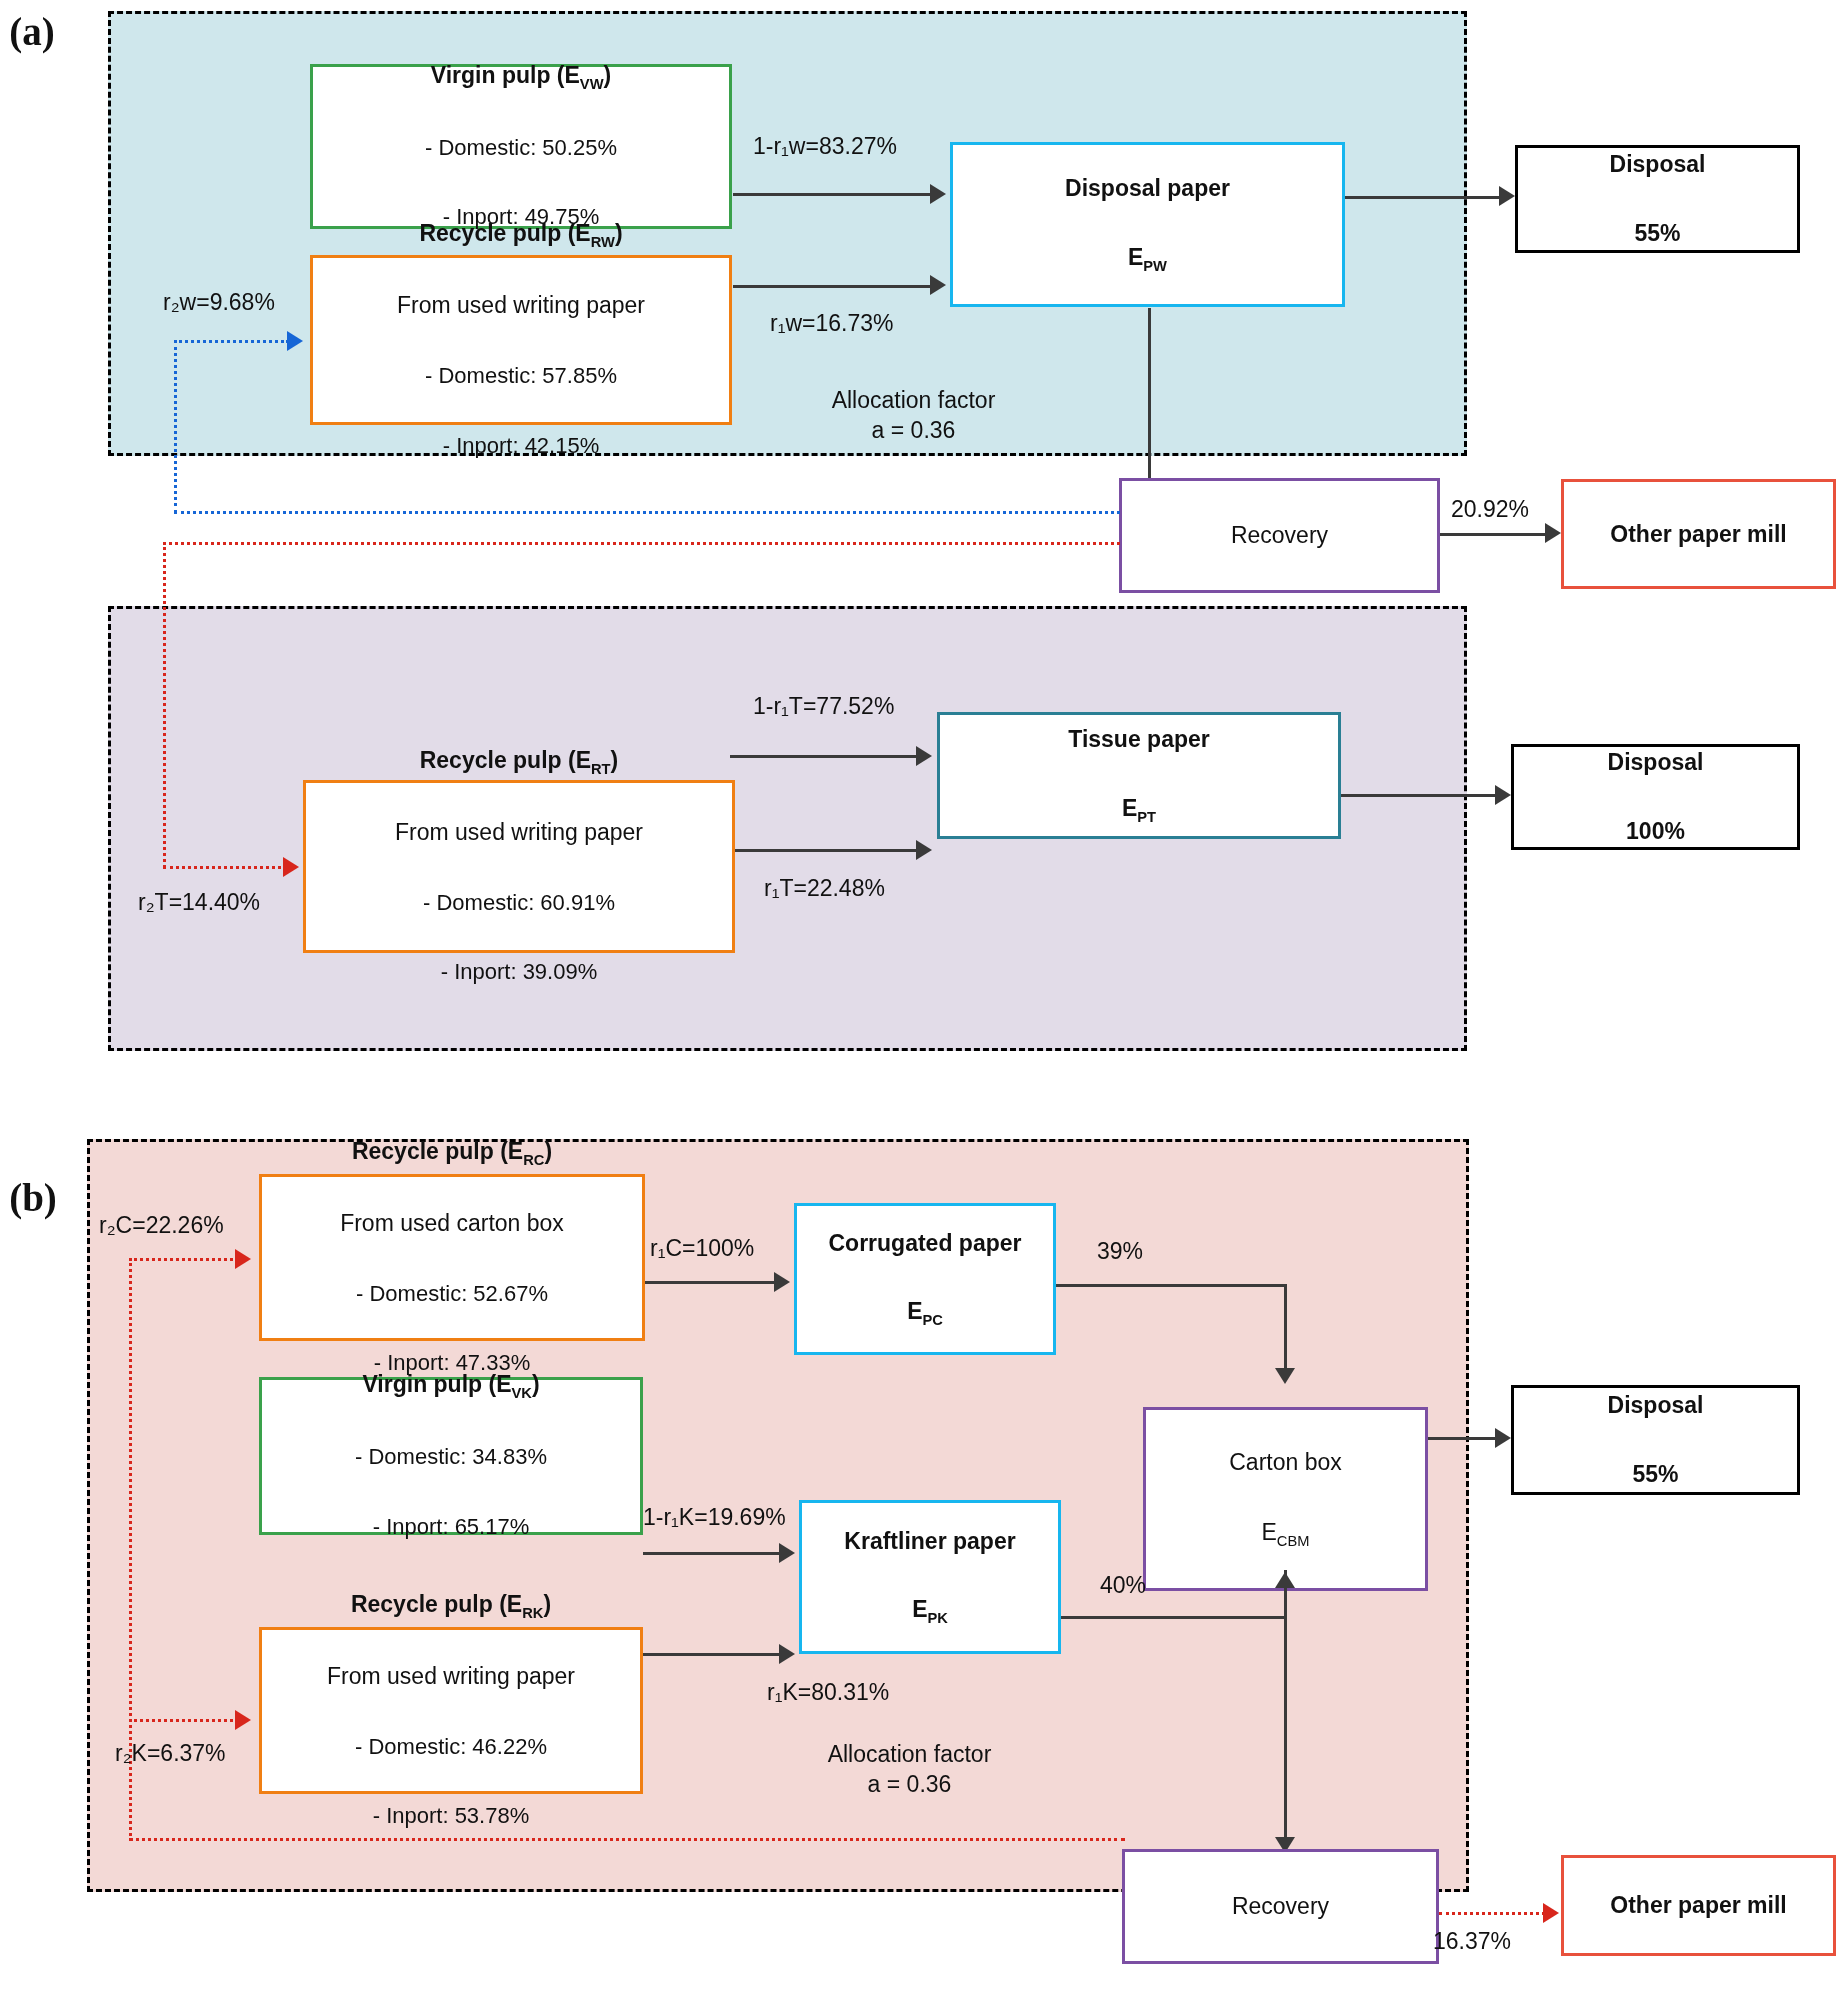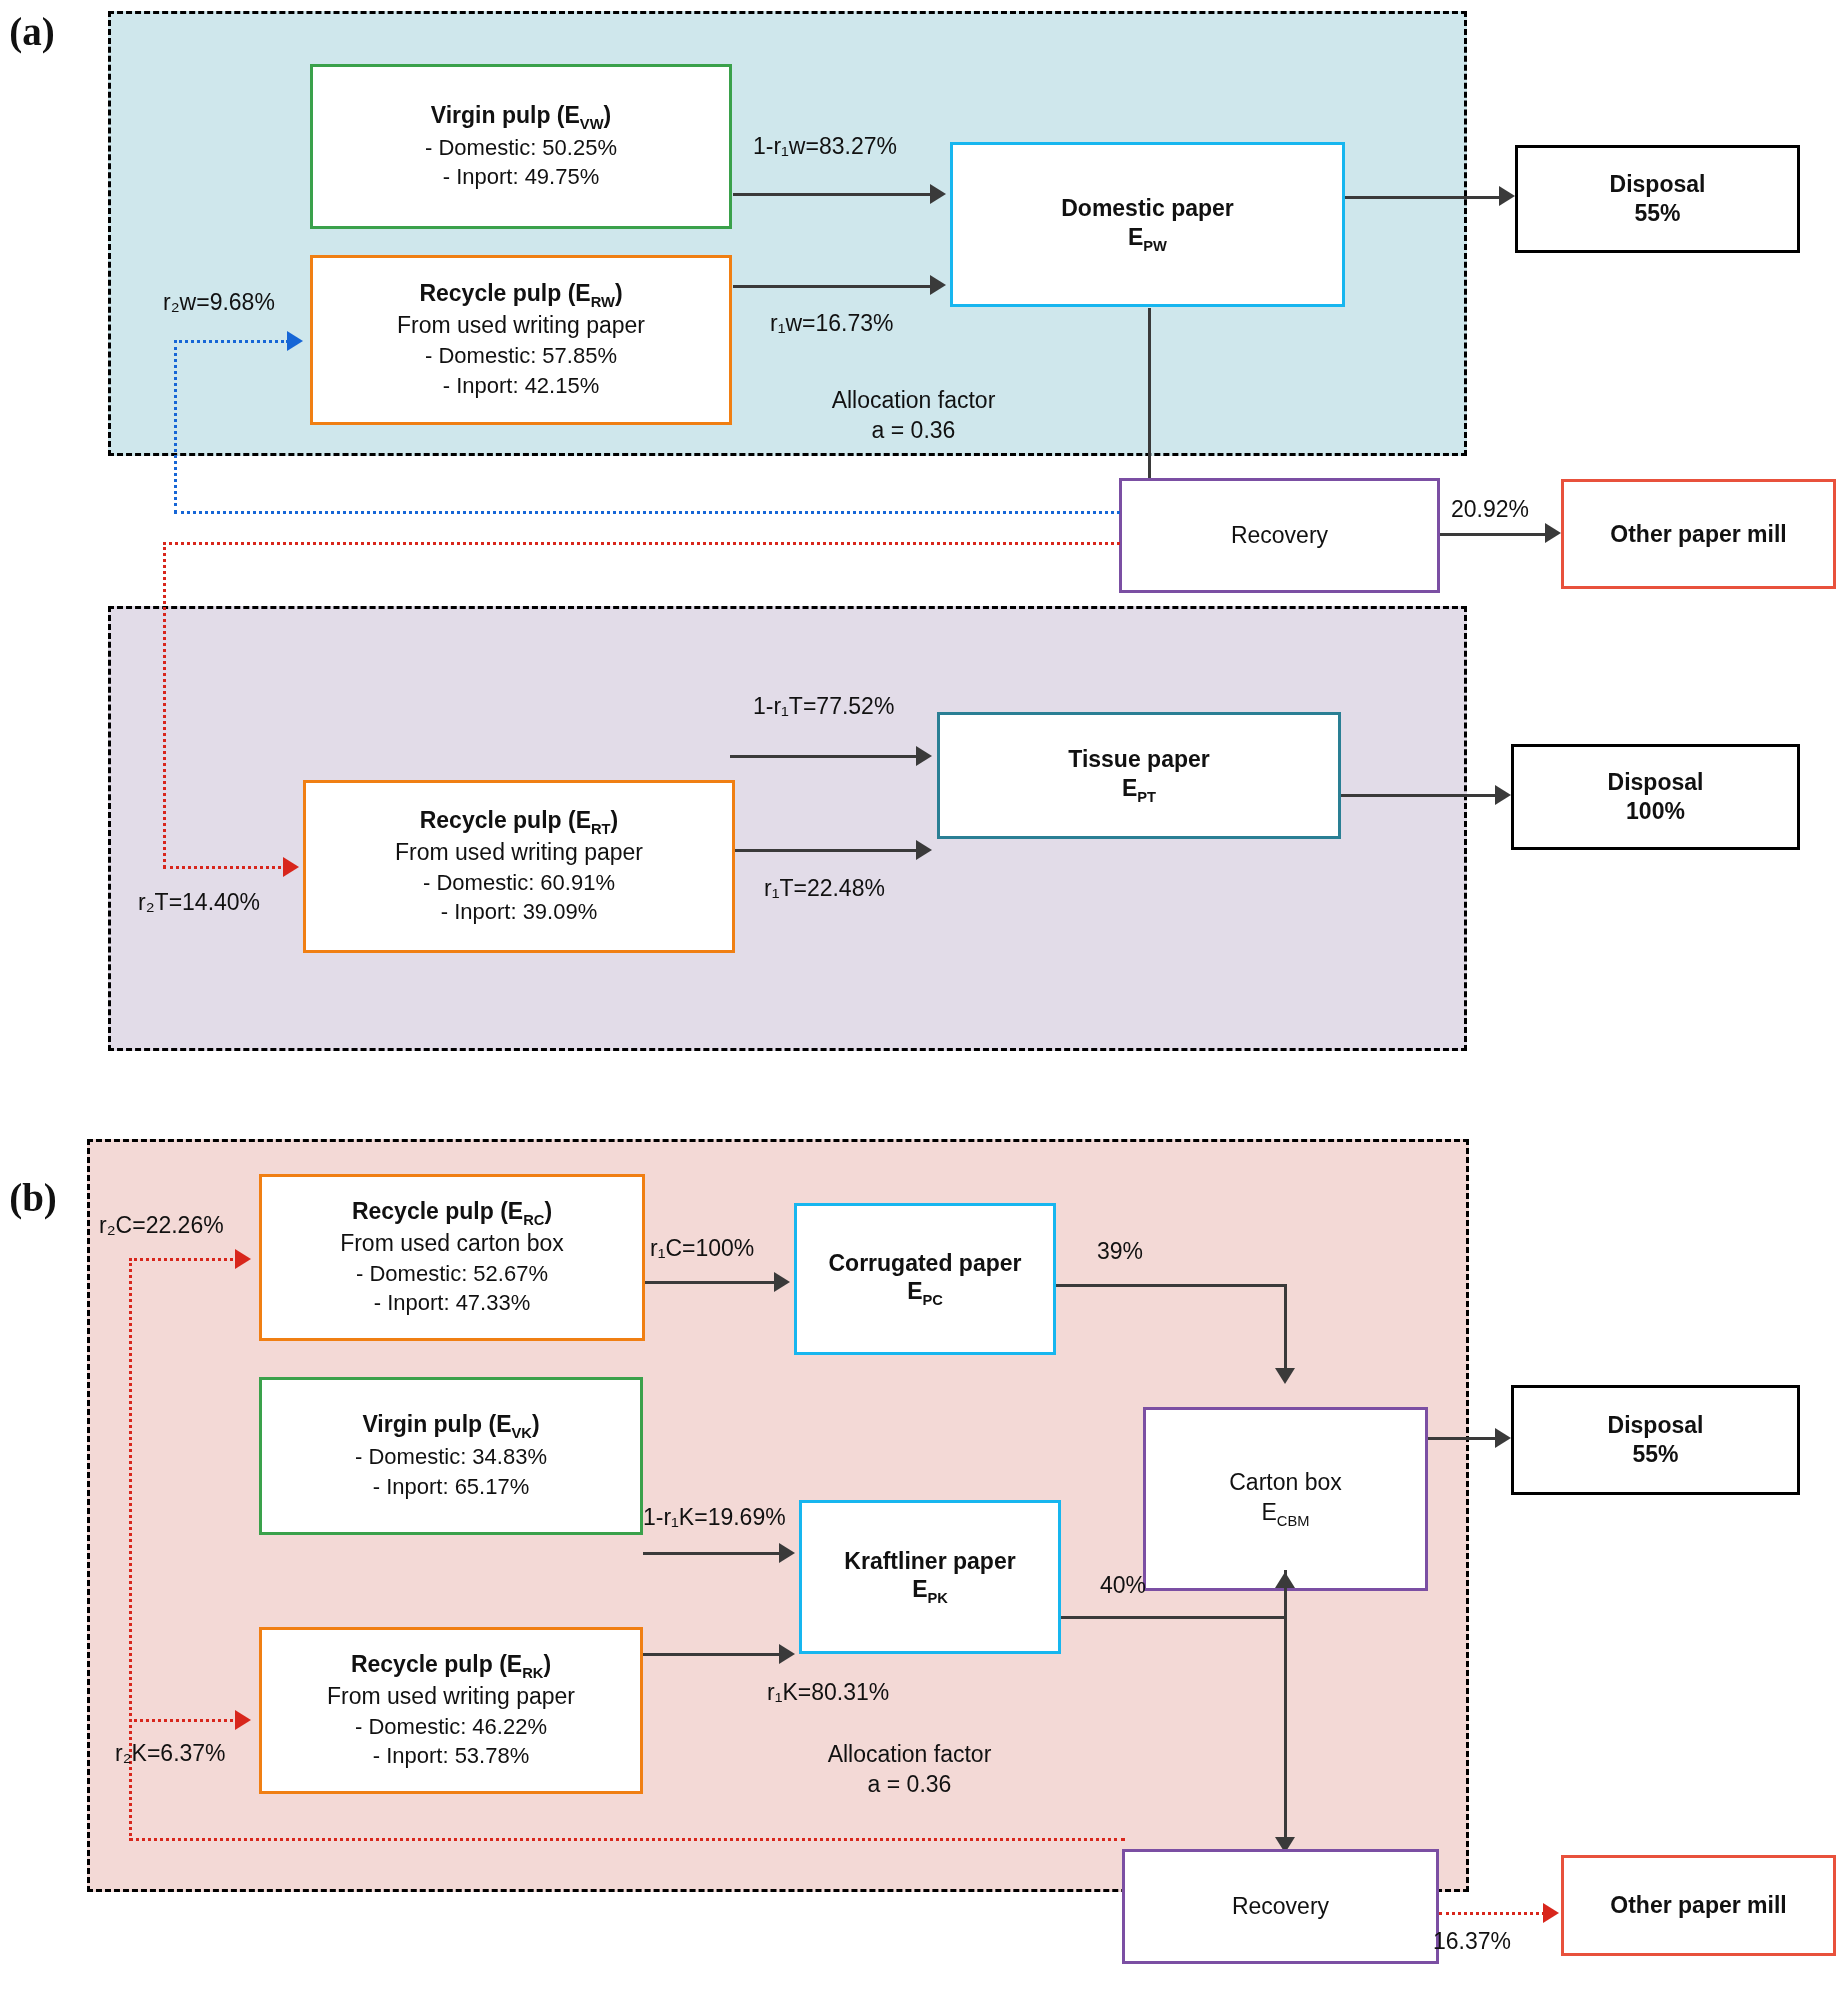--- a/index.html
+++ b/index.html
@@ -14,7 +14,7 @@
   .region-b{background:#f3d9d6;}
 
   .box{position:absolute;box-sizing:border-box;background:#fff;display:flex;flex-direction:column;
-       align-items:center;justify-content:center;text-align:center;}
+       align-items:center;justify-content:center;text-align:center;gap:40px;}
   .b-green{border:3.7px solid #3aa14b;}
   .b-orange{border:3.7px solid #f07f13;}
   .b-cyan{border:3.7px solid #17b6ef;}

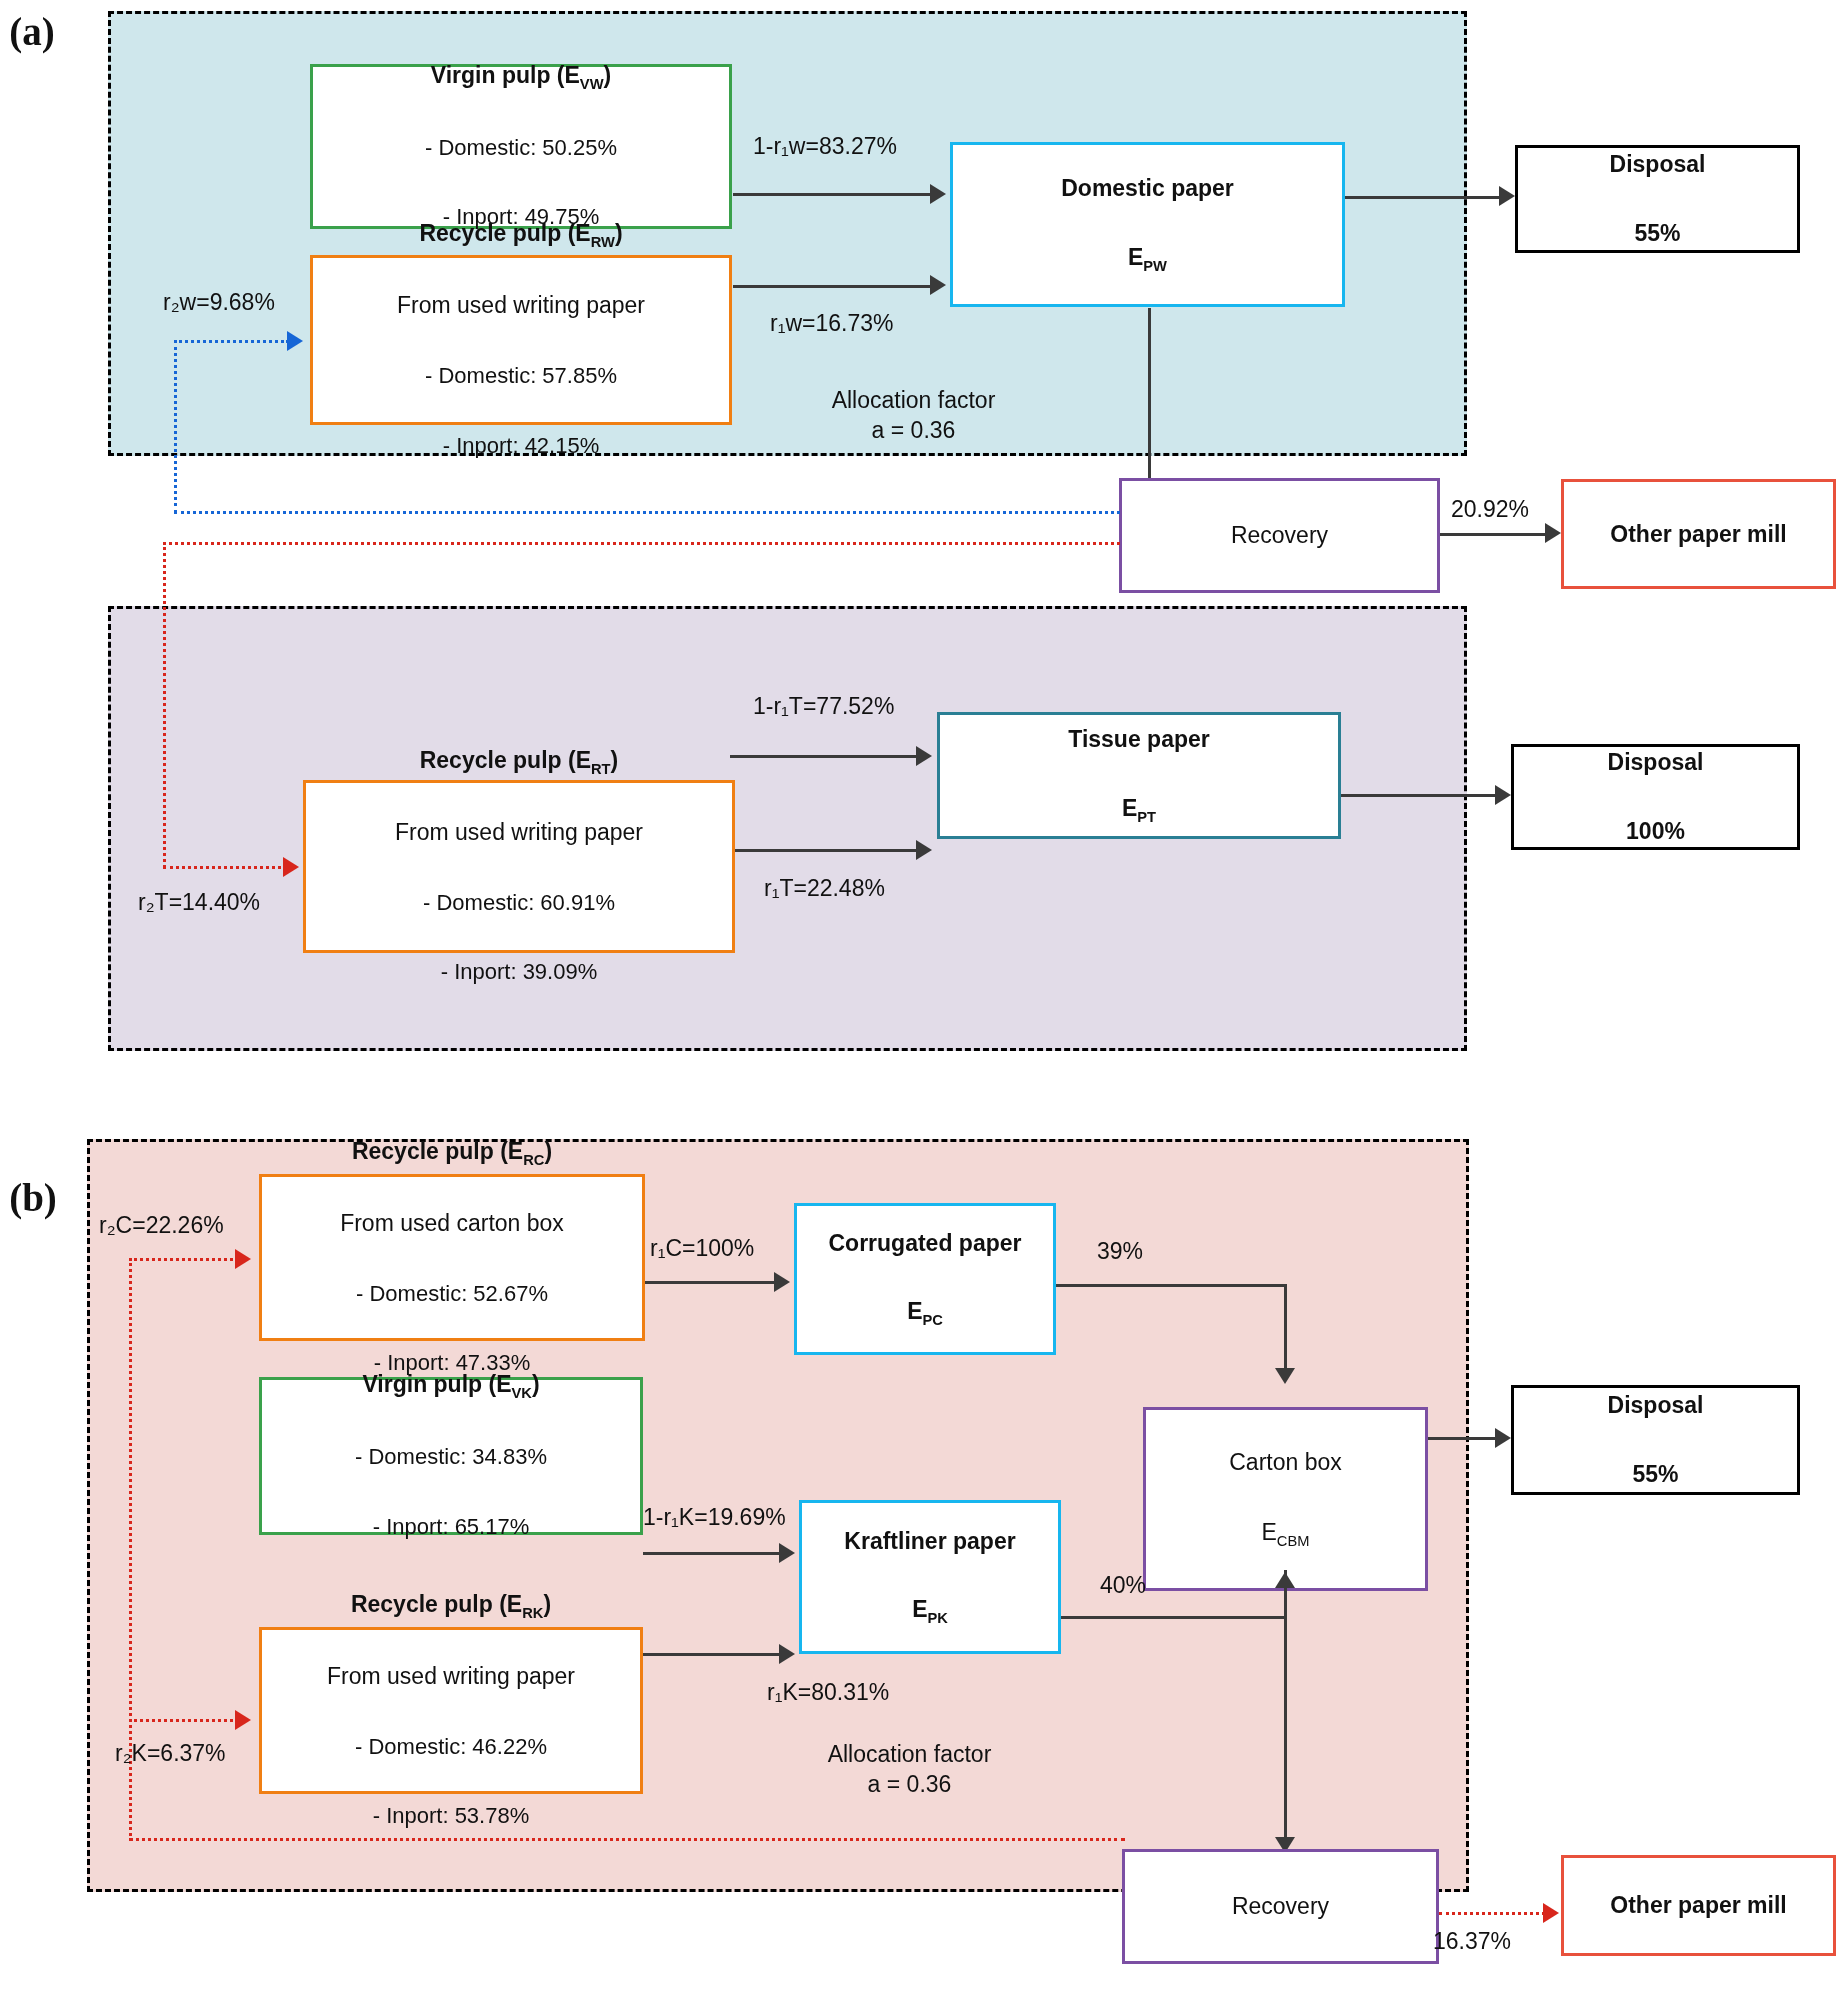--- a/index.html
+++ b/index.html
@@ -76,7 +76,7 @@
   </div>
 
   <div class="box b-cyan" style="left:950px;top:142px;width:395px;height:165px;">
-    <div class="t1">Domestic paper</div>
+    <div class="t1">Disposal paper</div>
     <div class="t1">
       <span>E</span><sub>PW</sub>
     </div>

